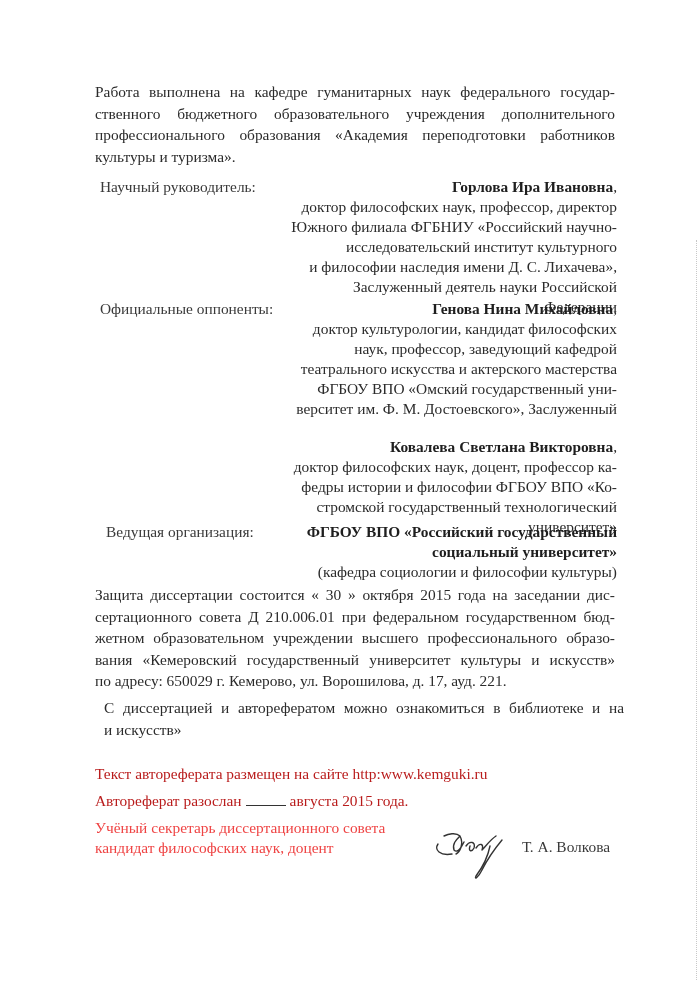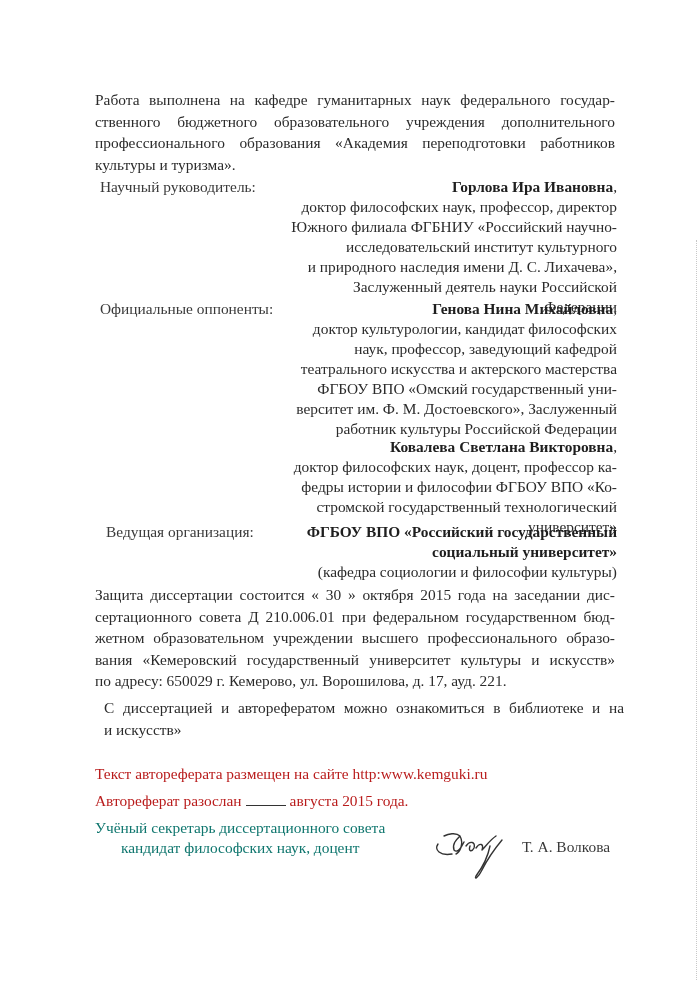--- a/index.html
+++ b/index.html
@@ -17,7 +17,7 @@
     }
     .para .ln { display: block; text-align: justify; text-align-last: justify; white-space: nowrap; }
     .para .ln.last { text-align-last: left; }
-    #p-intro { top: 81px; margin-top: 8px; }
+    #p-intro { top: 81px; }
     .role-label {
       position: absolute; font-size: 15.4px; line-height: 20px; color: #3a3a3a;
     }

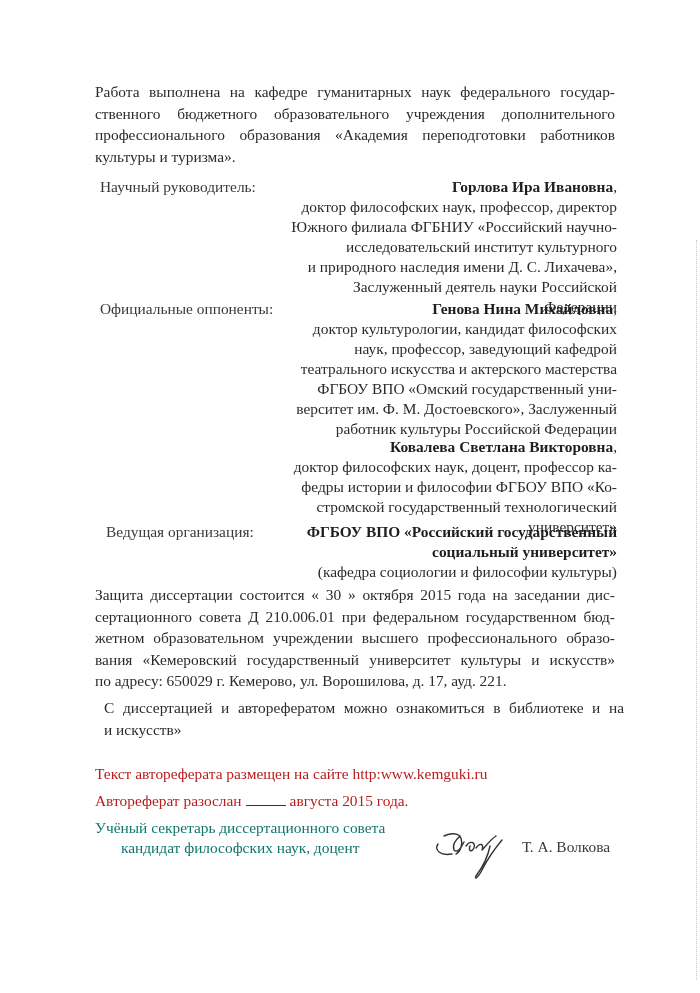--- a/index.html
+++ b/index.html
@@ -51,7 +51,7 @@
   <span class="ln">доктор философских наук, профессор, директор</span>
   <span class="ln">Южного филиала ФГБНИУ «Российский научно-</span>
   <span class="ln">исследовательский институт культурного</span>
-  <span class="ln">и природного наследия имени Д. С. Лихачева»,</span>
+  <span class="ln">и философии наследия имени Д. С. Лихачева»,</span>
   <span class="ln">Заслуженный деятель науки Российской</span>
   <span class="ln">Федерации</span>
 </div>

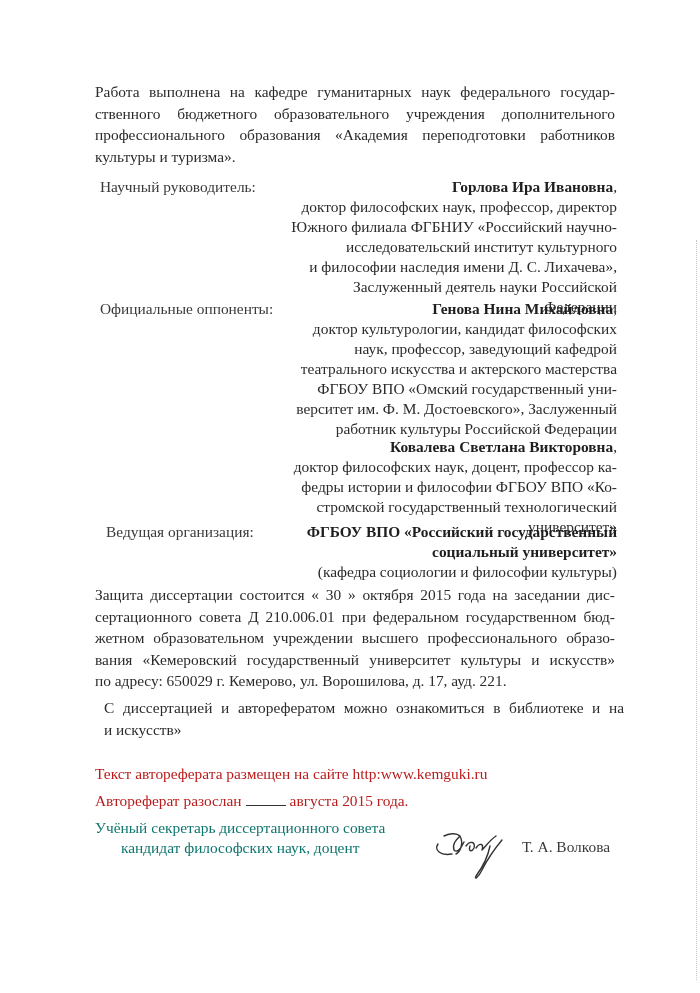--- a/index.html
+++ b/index.html
@@ -64,7 +64,6 @@
   <span class="ln">театрального искусства и актерского мастерства</span>
   <span class="ln">ФГБОУ ВПО «Омский государственный уни-</span>
   <span class="ln">верситет им. Ф. М. Достоевского», Заслуженный</span>
-  <span class="ln">работник культуры Российской Федерации</span>
 </div>
 <div class="person" style="top:437px;">
   <span class="ln"><span class="name">Ковалева Светлана Викторовна</span><span>,</span></span>

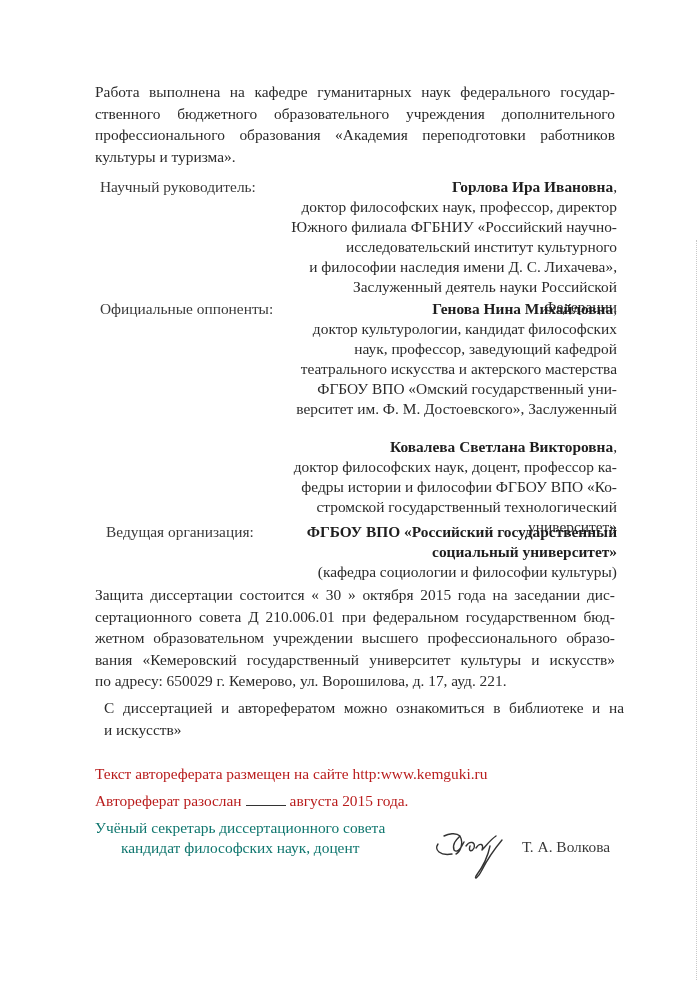--- a/index.html
+++ b/index.html
@@ -28,7 +28,7 @@
     .person .name { font-weight: bold; color: #1e1e1e; }
     .small-line { position: absolute; left: 95px; font-size: 15.4px; line-height: 20px; color: #b91c1c; white-space: nowrap; }
     .blank { display: inline-block; width: 40px; border-bottom: 1px solid #333; margin: 0 4px; vertical-align: baseline; height: 12px; }
-    .sig-block { position: absolute; left: 95px; top: 818px; font-size: 15.4px; line-height: 20px; color: #0f766e; text-align: center; }
+    .sig-block { position: absolute; left: 95px; top: 818px; font-size: 15.4px; line-height: 20px; color: #ef4444; }
     .sig-block .ln { display: block; white-space: nowrap; }
     .signature { position: absolute; left: 430px; top: 826px; width: 100px; height: 56px; }
     .secretary-name { position: absolute; left: 522px; top: 838px; font-size: 15.4px; color: #3a3a3a; white-space: nowrap; }

